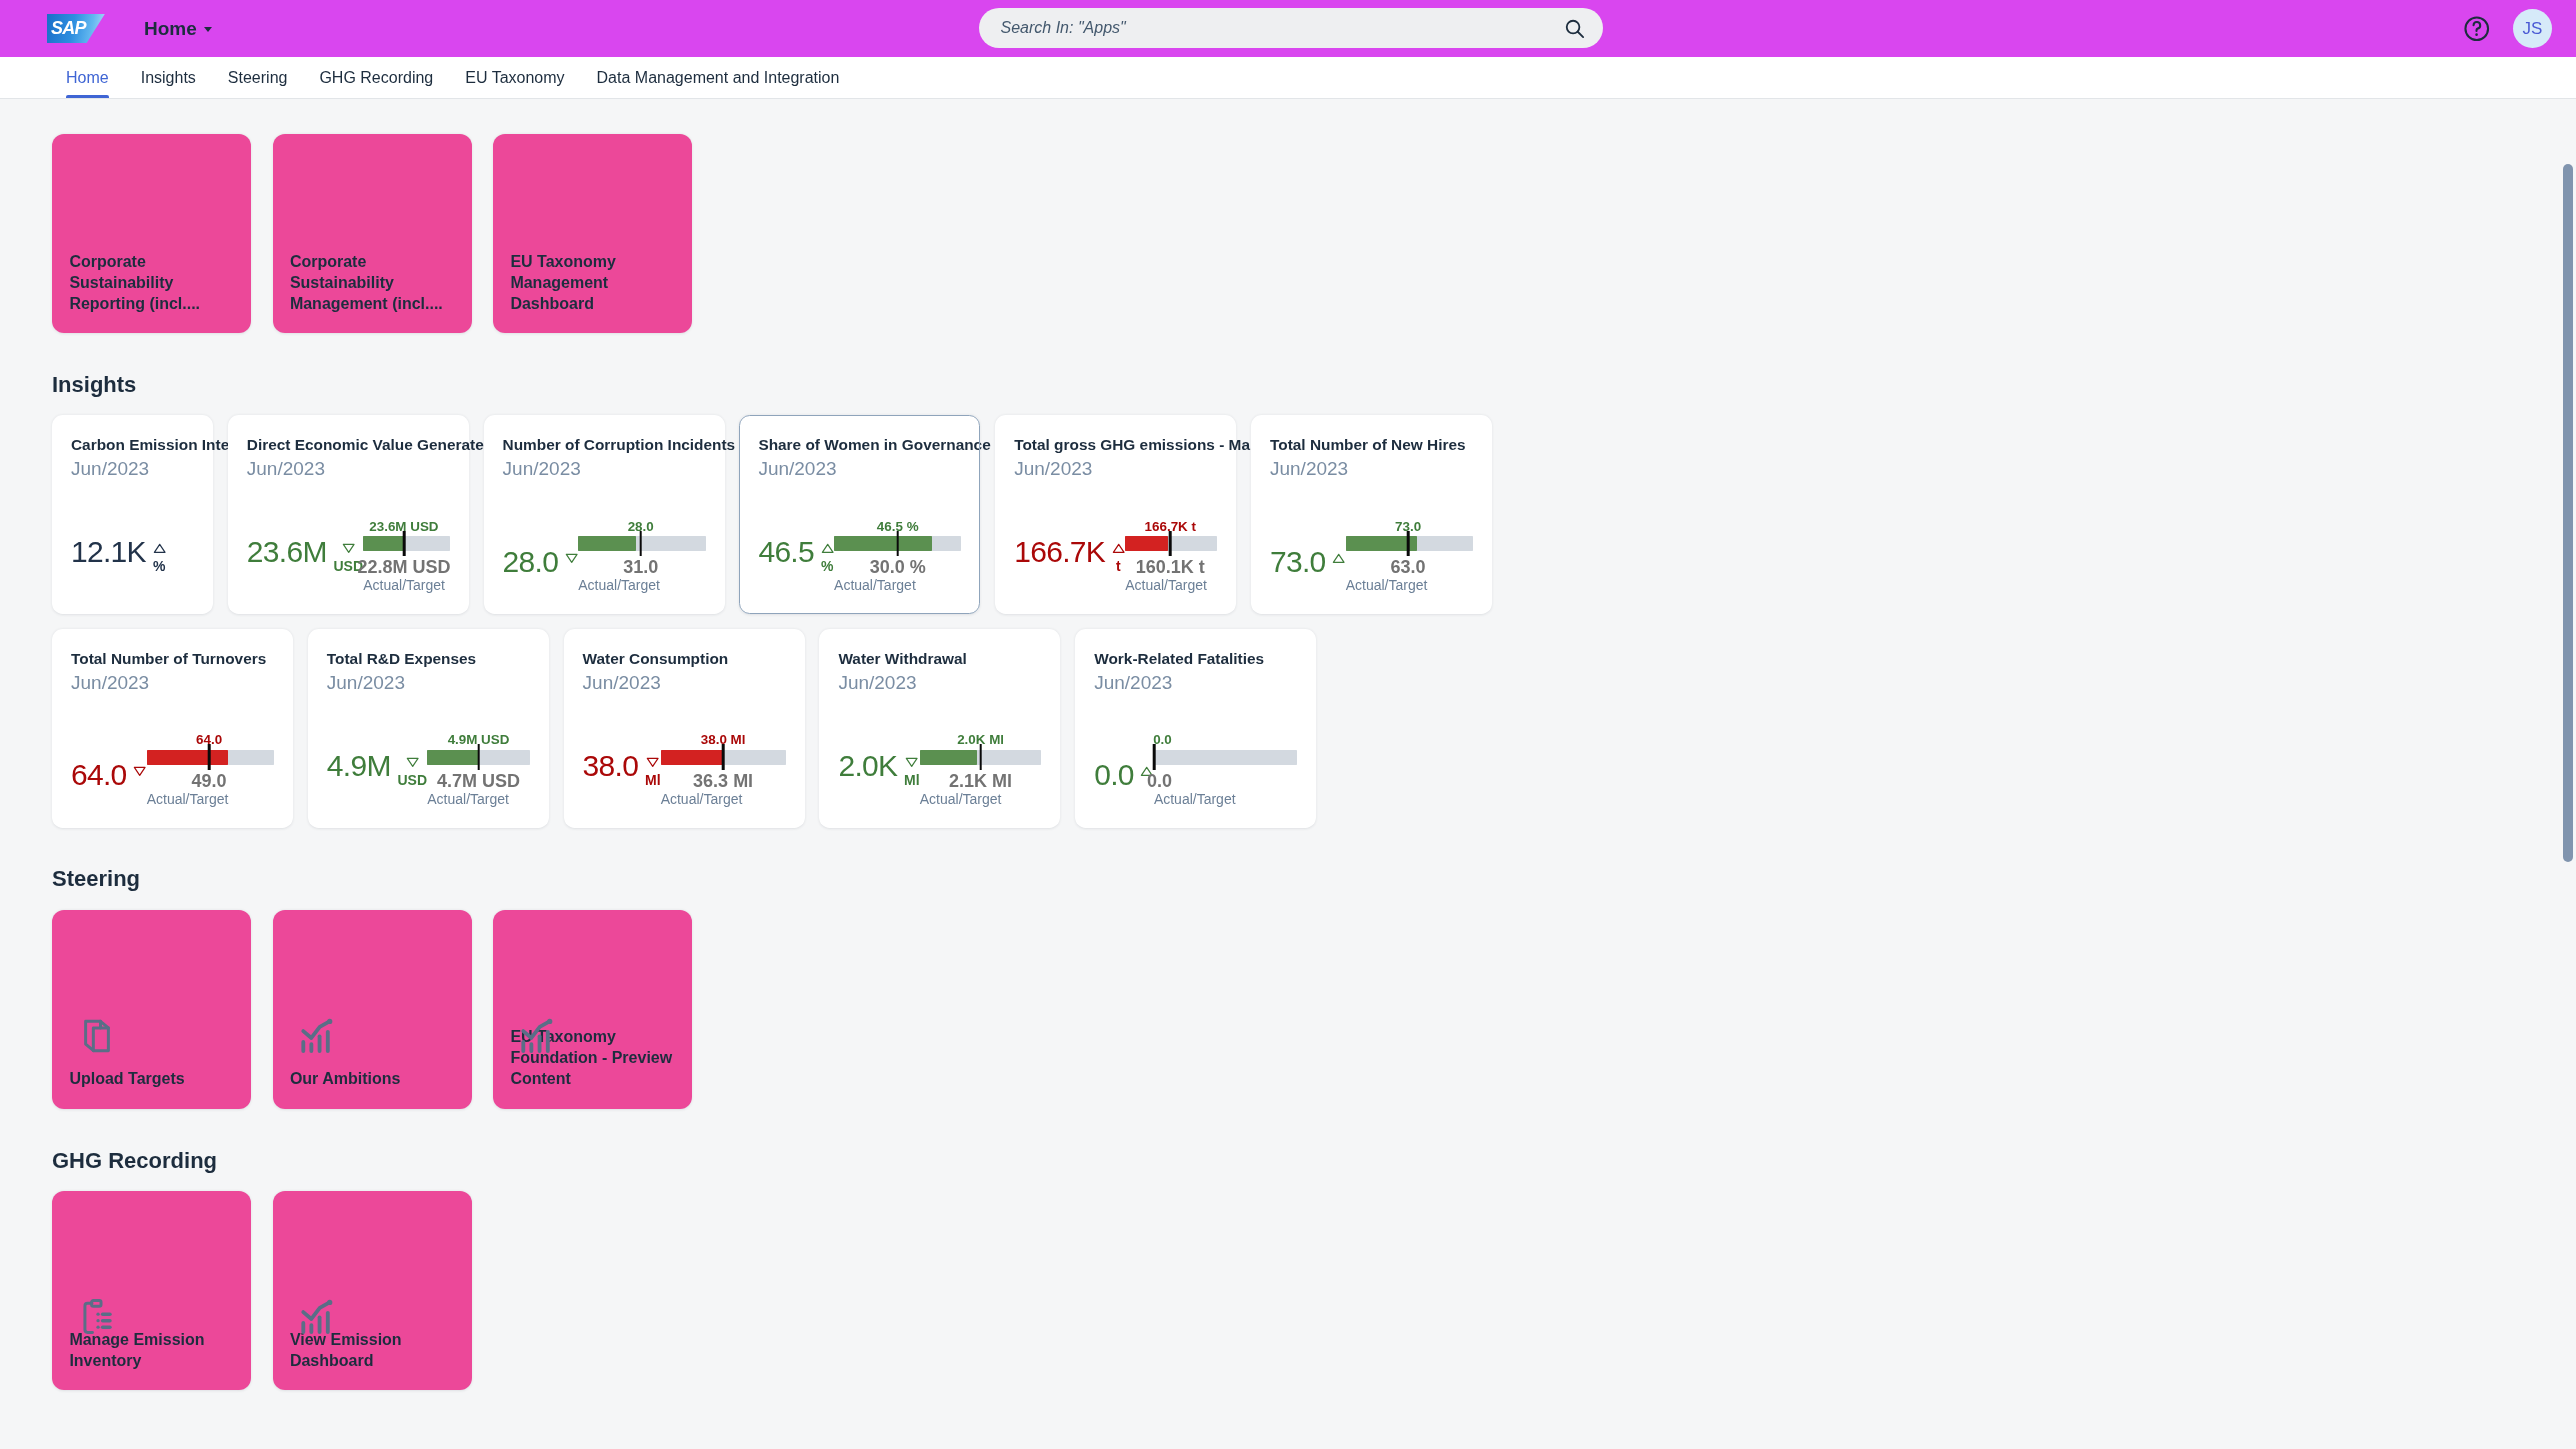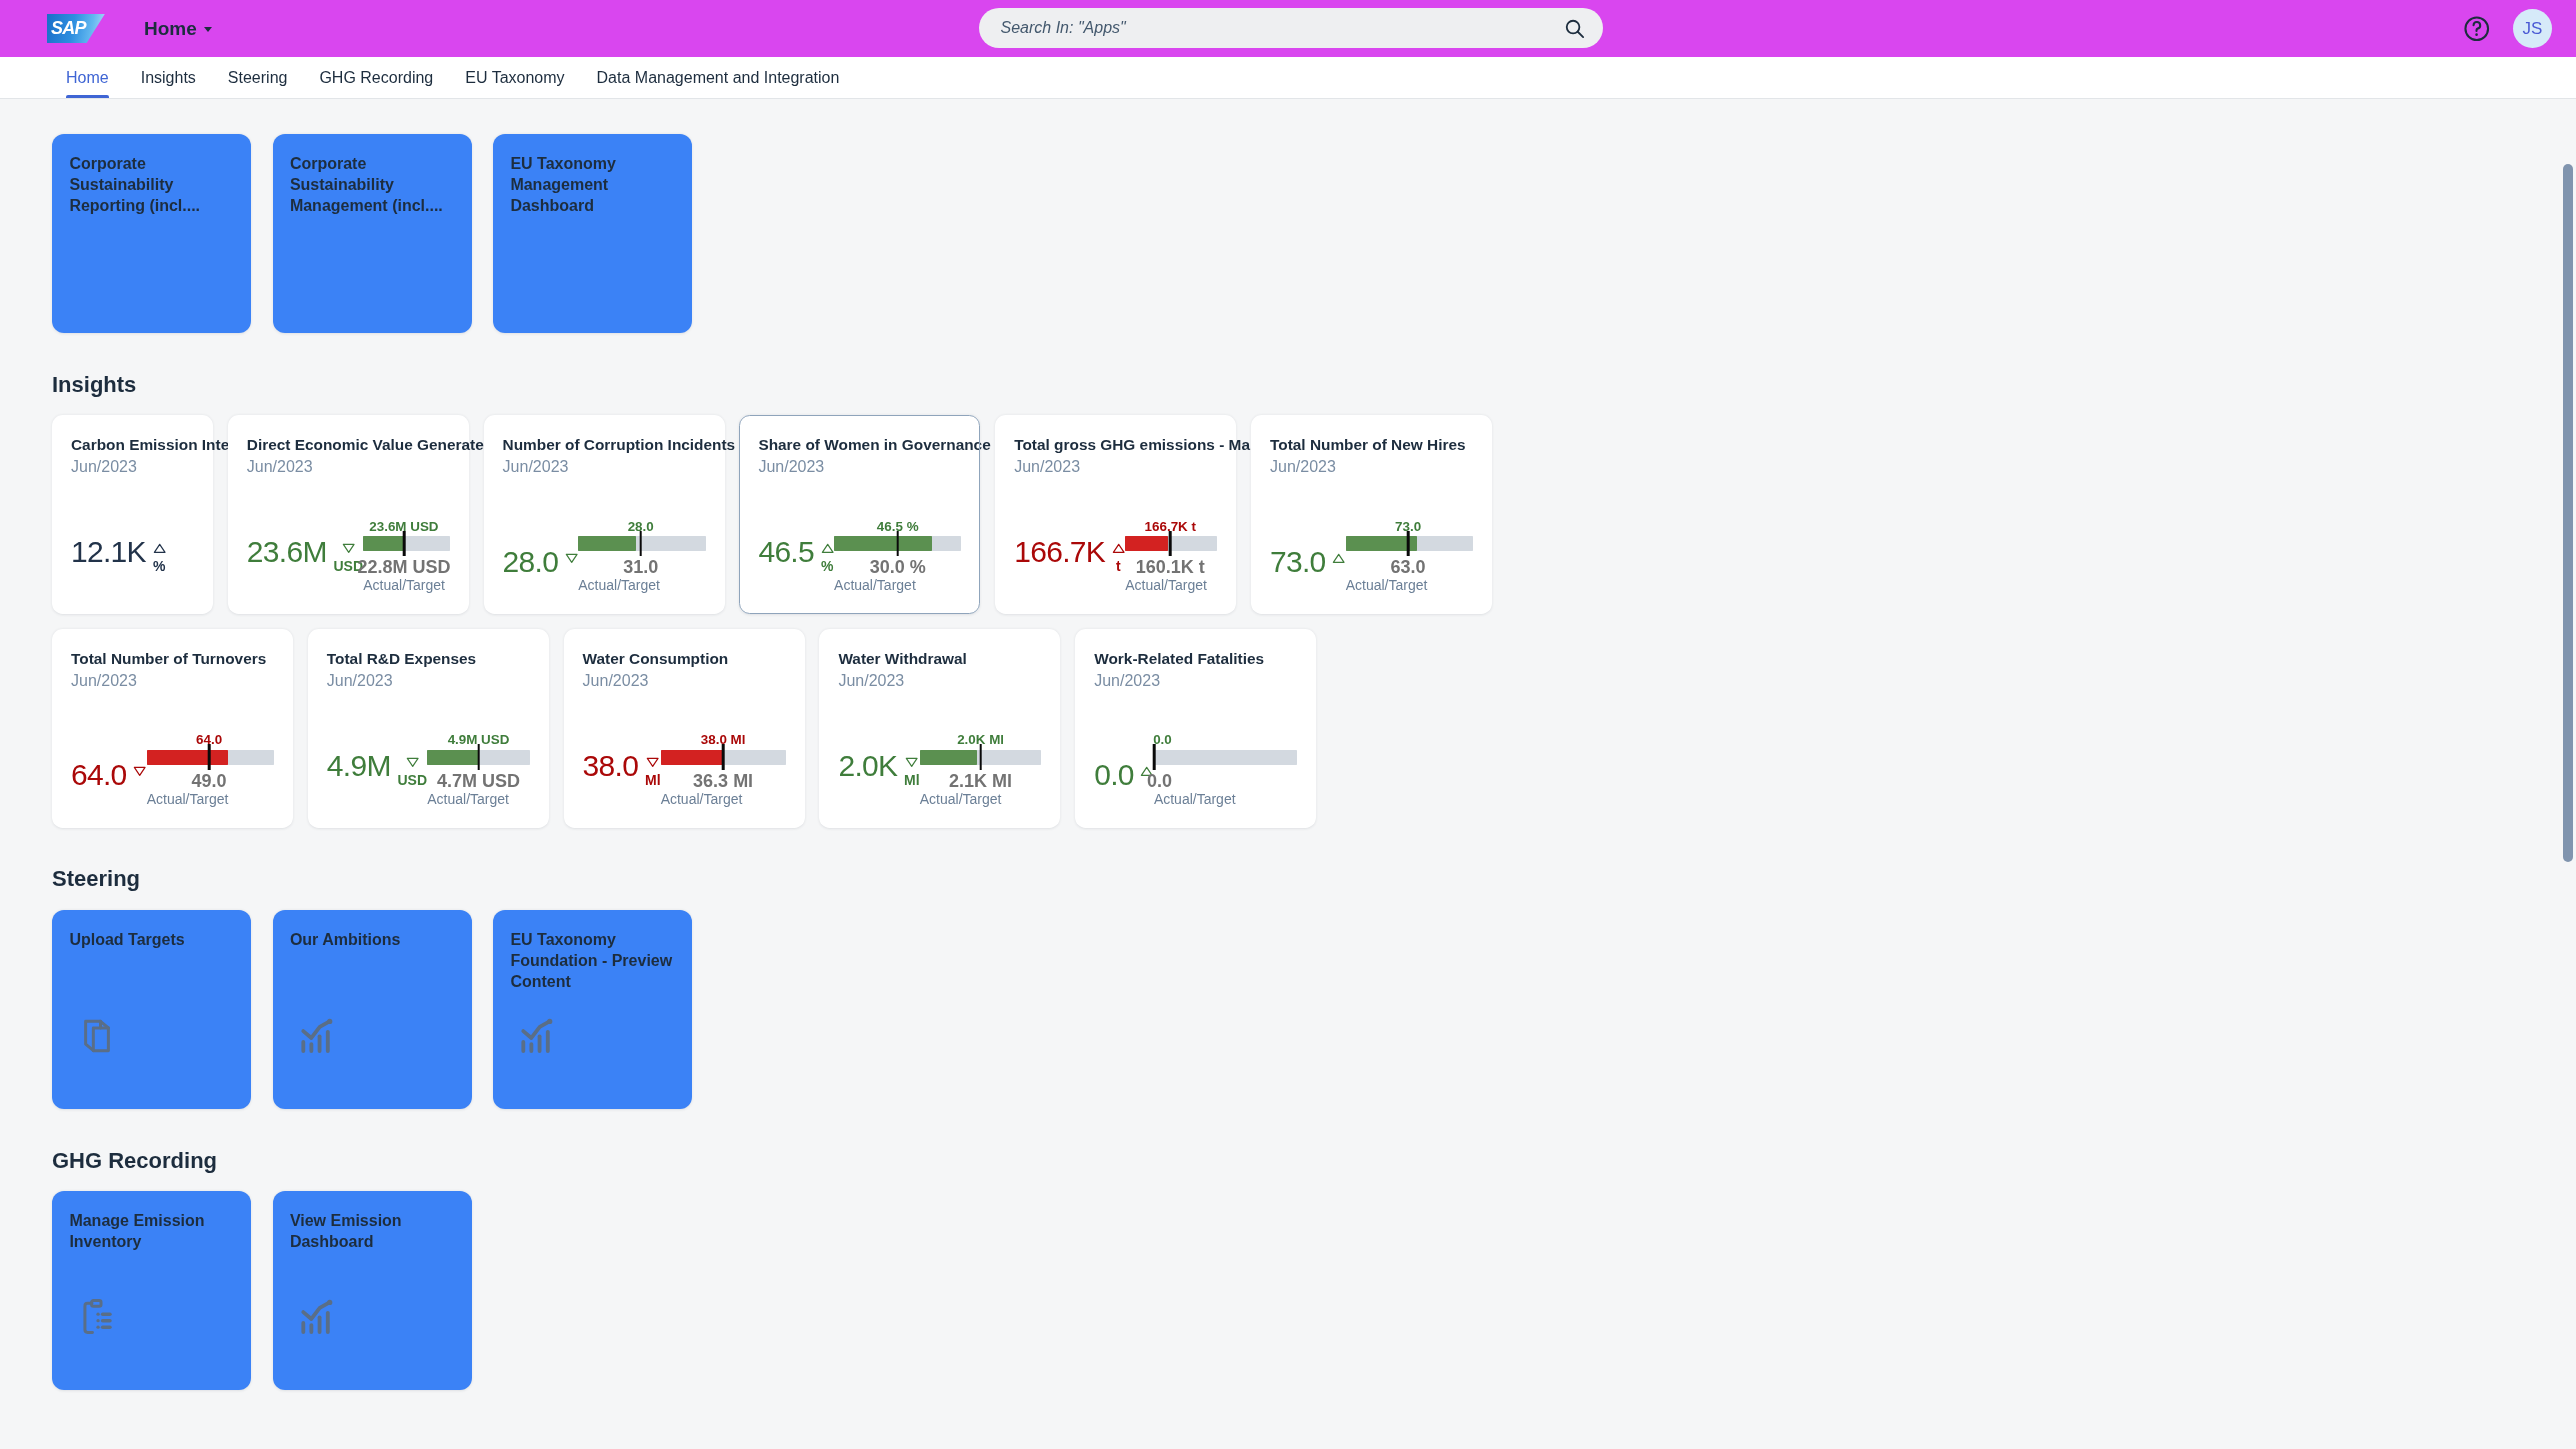--- a/index.html
+++ b/index.html
@@ -138,13 +138,13 @@
   .tile-row { display: flex; gap: 21.5px; }
   .app-tile {
     width: 199px; height: 199px;
-    background: #3b82f6;
+    background: #ec4899;
     border-radius: 12px;
     box-shadow: 0 0.7px 2.7px rgba(30,40,60,0.10);
     padding: 19px 17.4px;
     position: relative;
     cursor: pointer;
-    display: flex; flex-direction: column;
+    display: flex; flex-direction: column; justify-content: flex-end;
   }
   .app-tile .t-title {
     font-size: 16px; font-weight: bold; color: #1d2d3e;

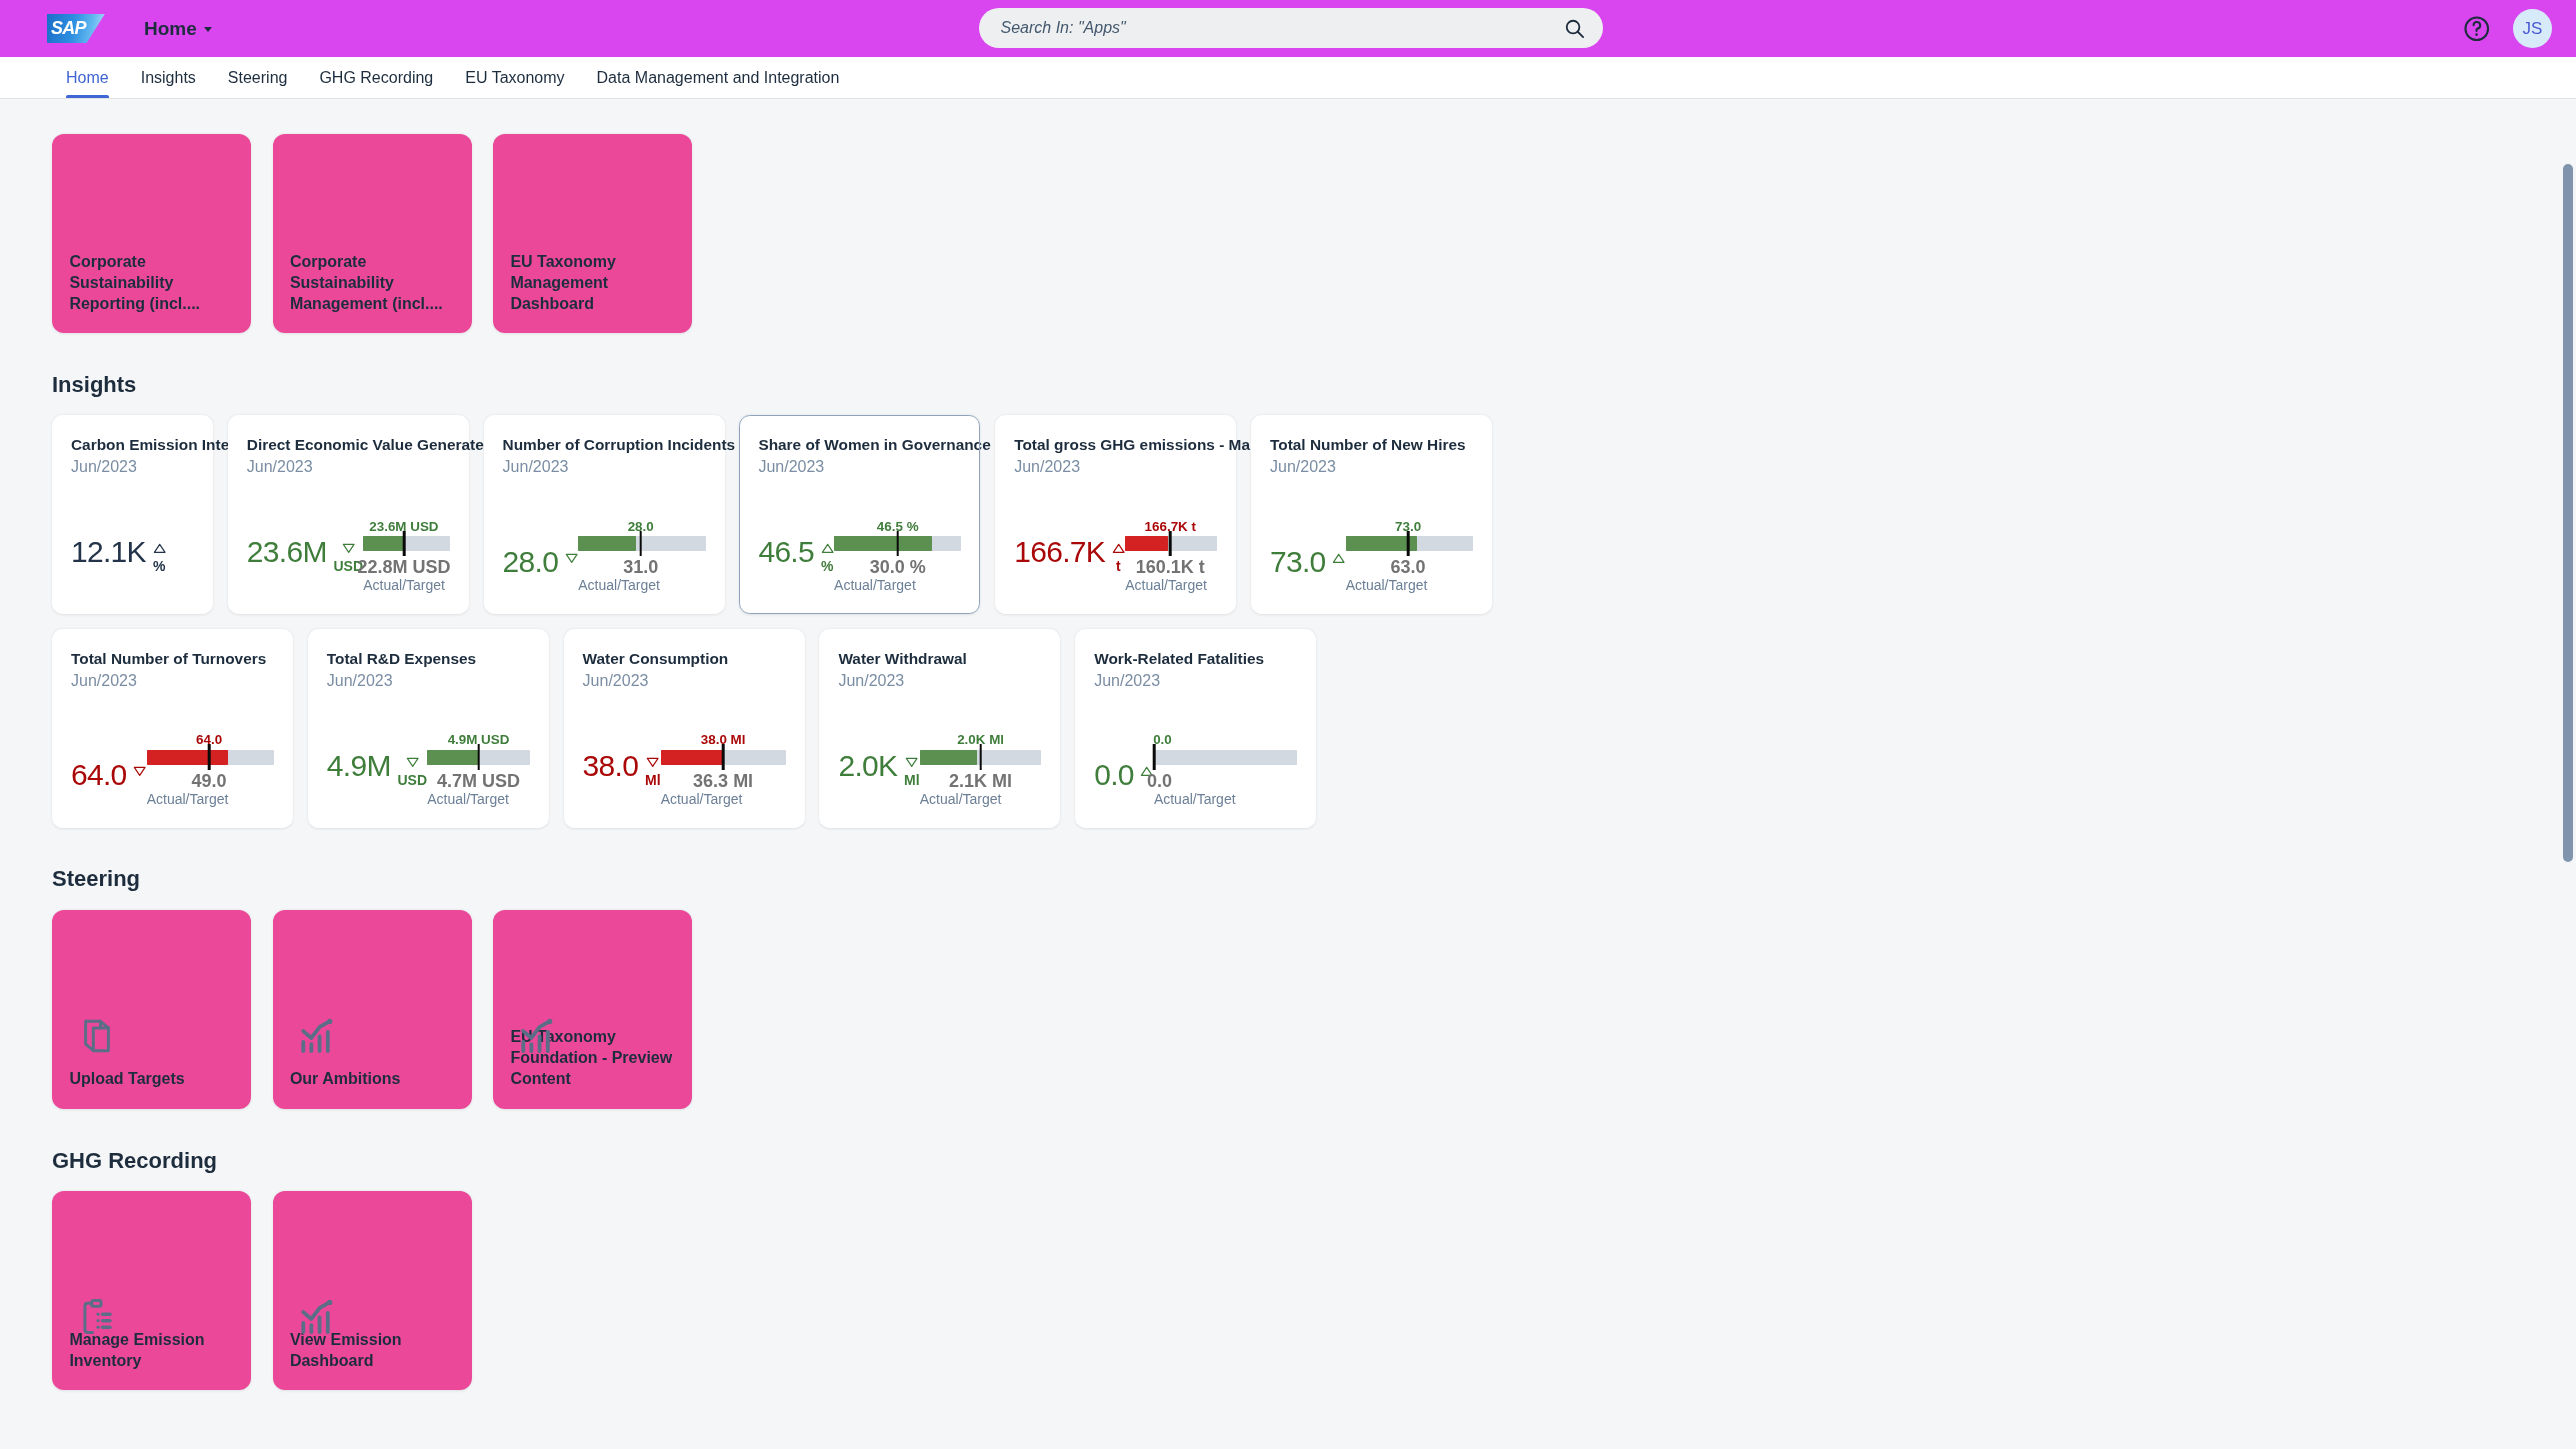--- a/index.html
+++ b/index.html
@@ -178,7 +178,7 @@
     line-height: 1.25; white-space: nowrap;
   }
   .kpi-card .k-sub {
-    font-size: 16px; color: #7a8da3; margin-top: 3.4px;
+    font-size: 19px; color: #7a8da3; margin-top: 3.4px;
   }
   .kpi-body {
     display: flex; align-items: flex-end; flex: 1;

